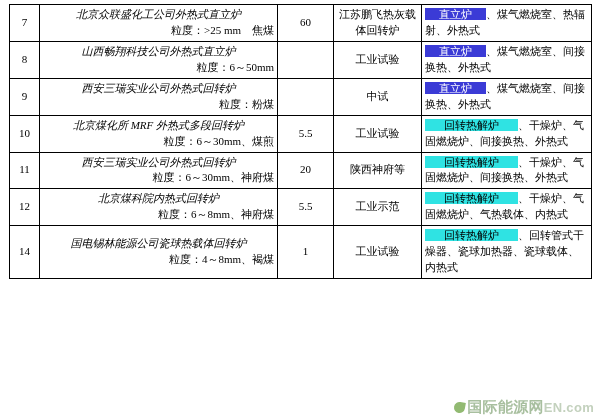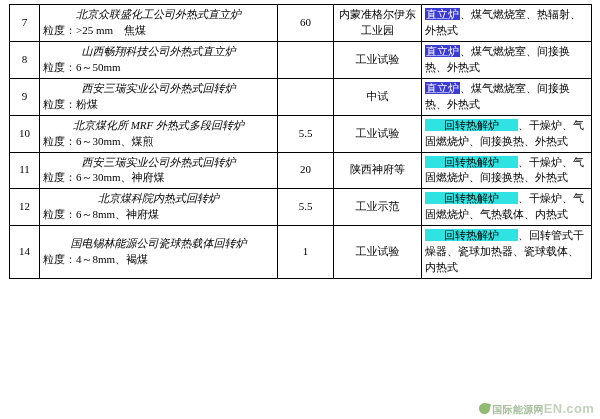--- a/index.html
+++ b/index.html
@@ -118,7 +118,7 @@
         </td>
         <td class="cap">60</td>
         <td class="site">
-          <div class="site-inner">内蒙准格尔伊东工业园</div>
+          <div class="site-inner">江苏鹏飞热灰载体回转炉</div>
         </td>
         <td class="type">
           <span class="hl-blue">直立炉</span><span class="type-text">、煤气燃烧室、热辐射、外热式</span>

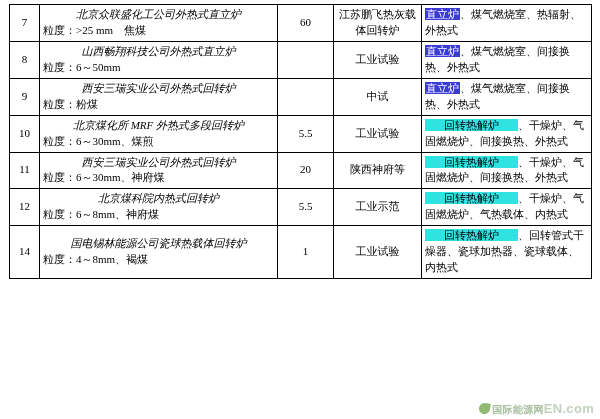--- a/index.html
+++ b/index.html
@@ -63,7 +63,7 @@
   .hl-blue {
     background: #3b3bd6;
     color: #ffffff;
-    padding: 0 1px;
+    padding: 0 14px;
   }
   .hl-cyan {
     background: #2fe3e3;

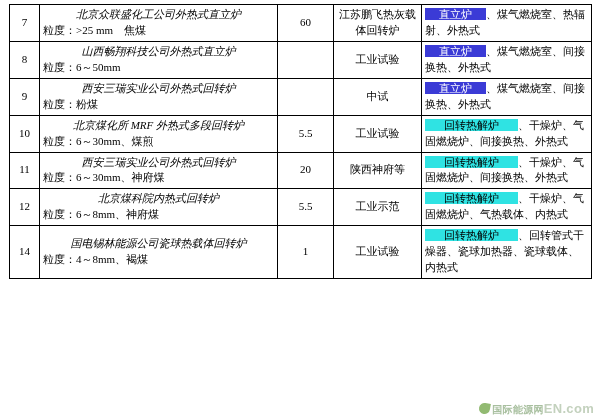--- a/index.html
+++ b/index.html
@@ -54,7 +54,7 @@
     font-style: italic;
   }
   .name-line2 {
-    text-align: left;
+    text-align: right;
     white-space: nowrap;
   }
   .site-inner {

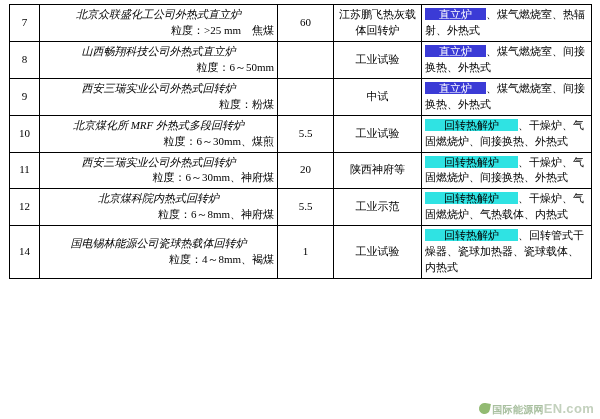--- a/index.html
+++ b/index.html
@@ -85,7 +85,7 @@
     white-space: nowrap;
     letter-spacing: 0.3px;
   }
-  .watermark .wm-cn { color: #9ab58f; font-size: 10px; }
+  .watermark .wm-cn { color: #9ab58f; font-size: 15px; }
   .watermark .wm-leaf {
     display: inline-block;
     width: 11px; height: 11px;

